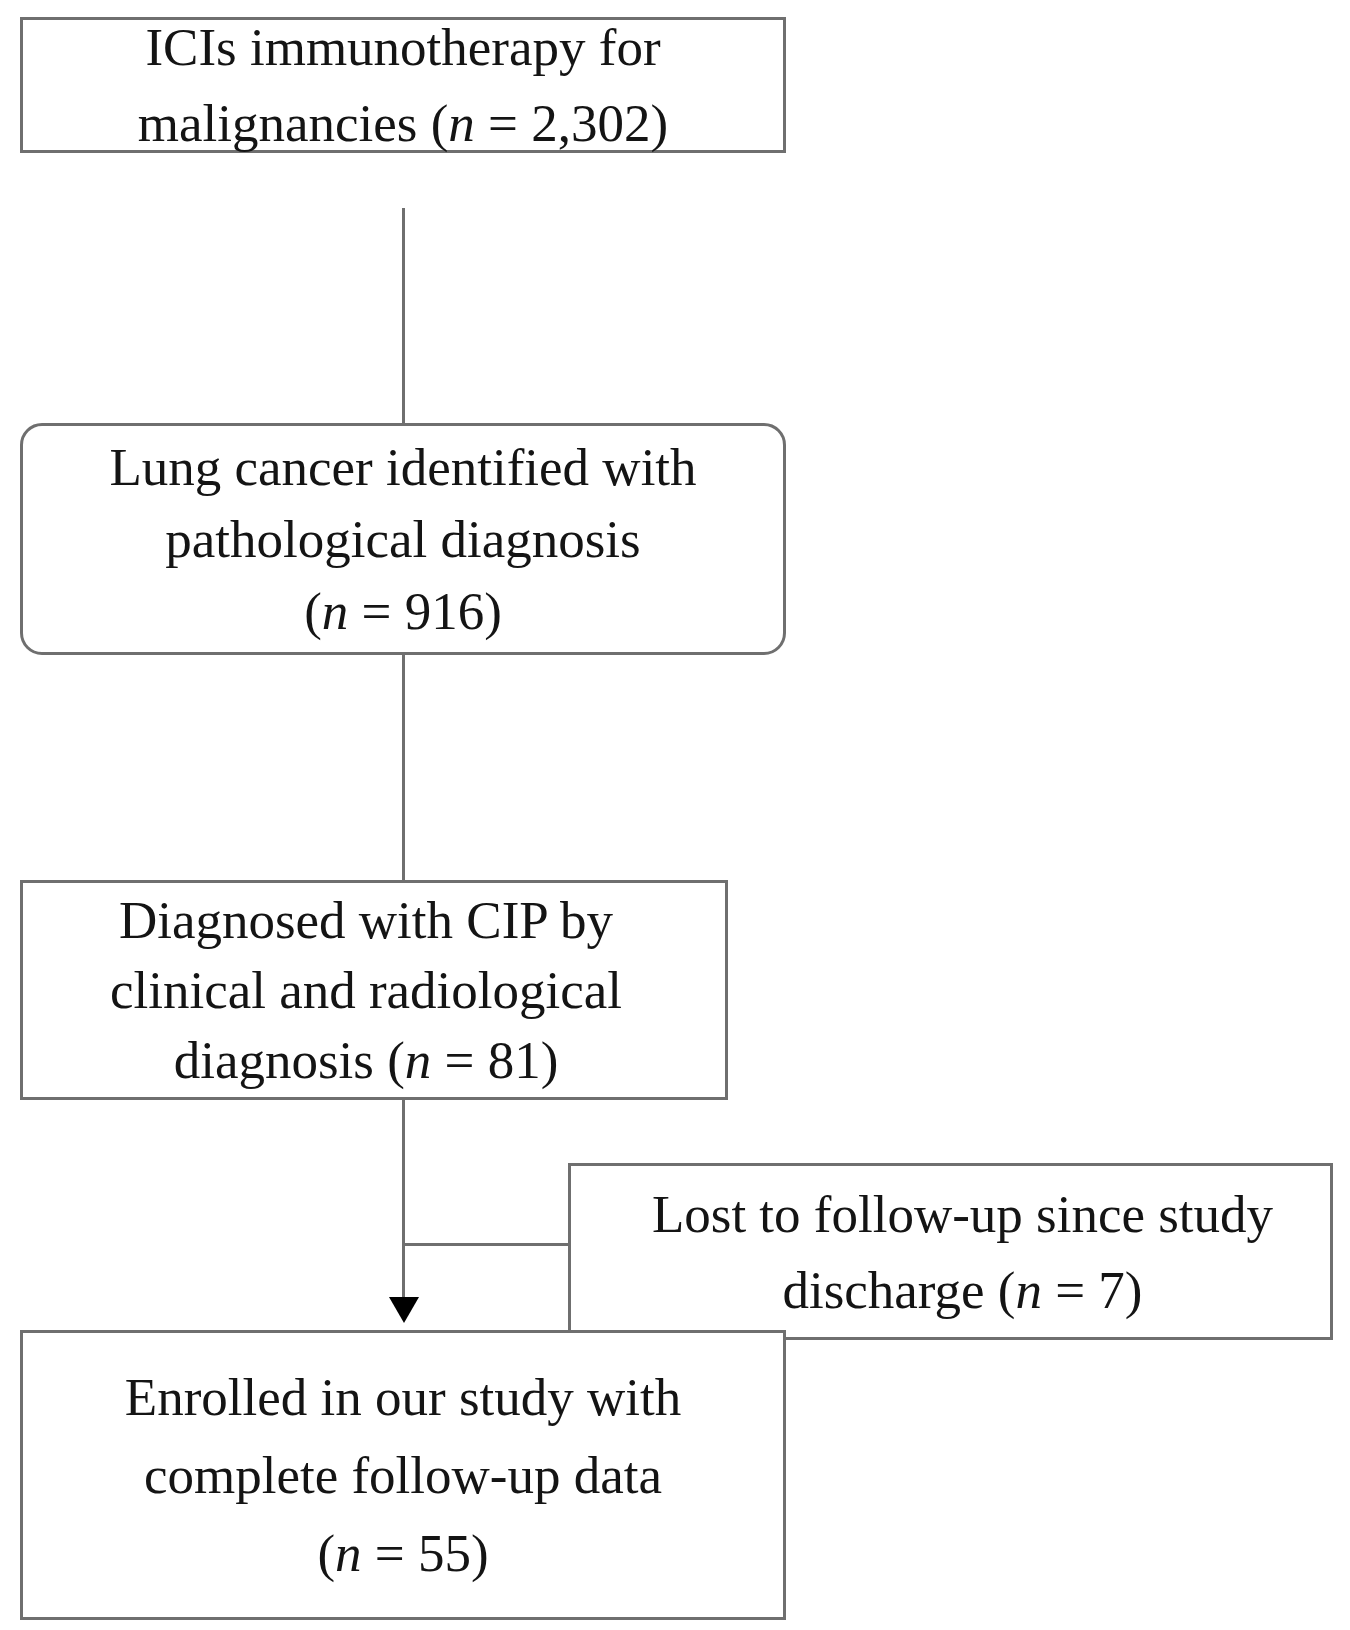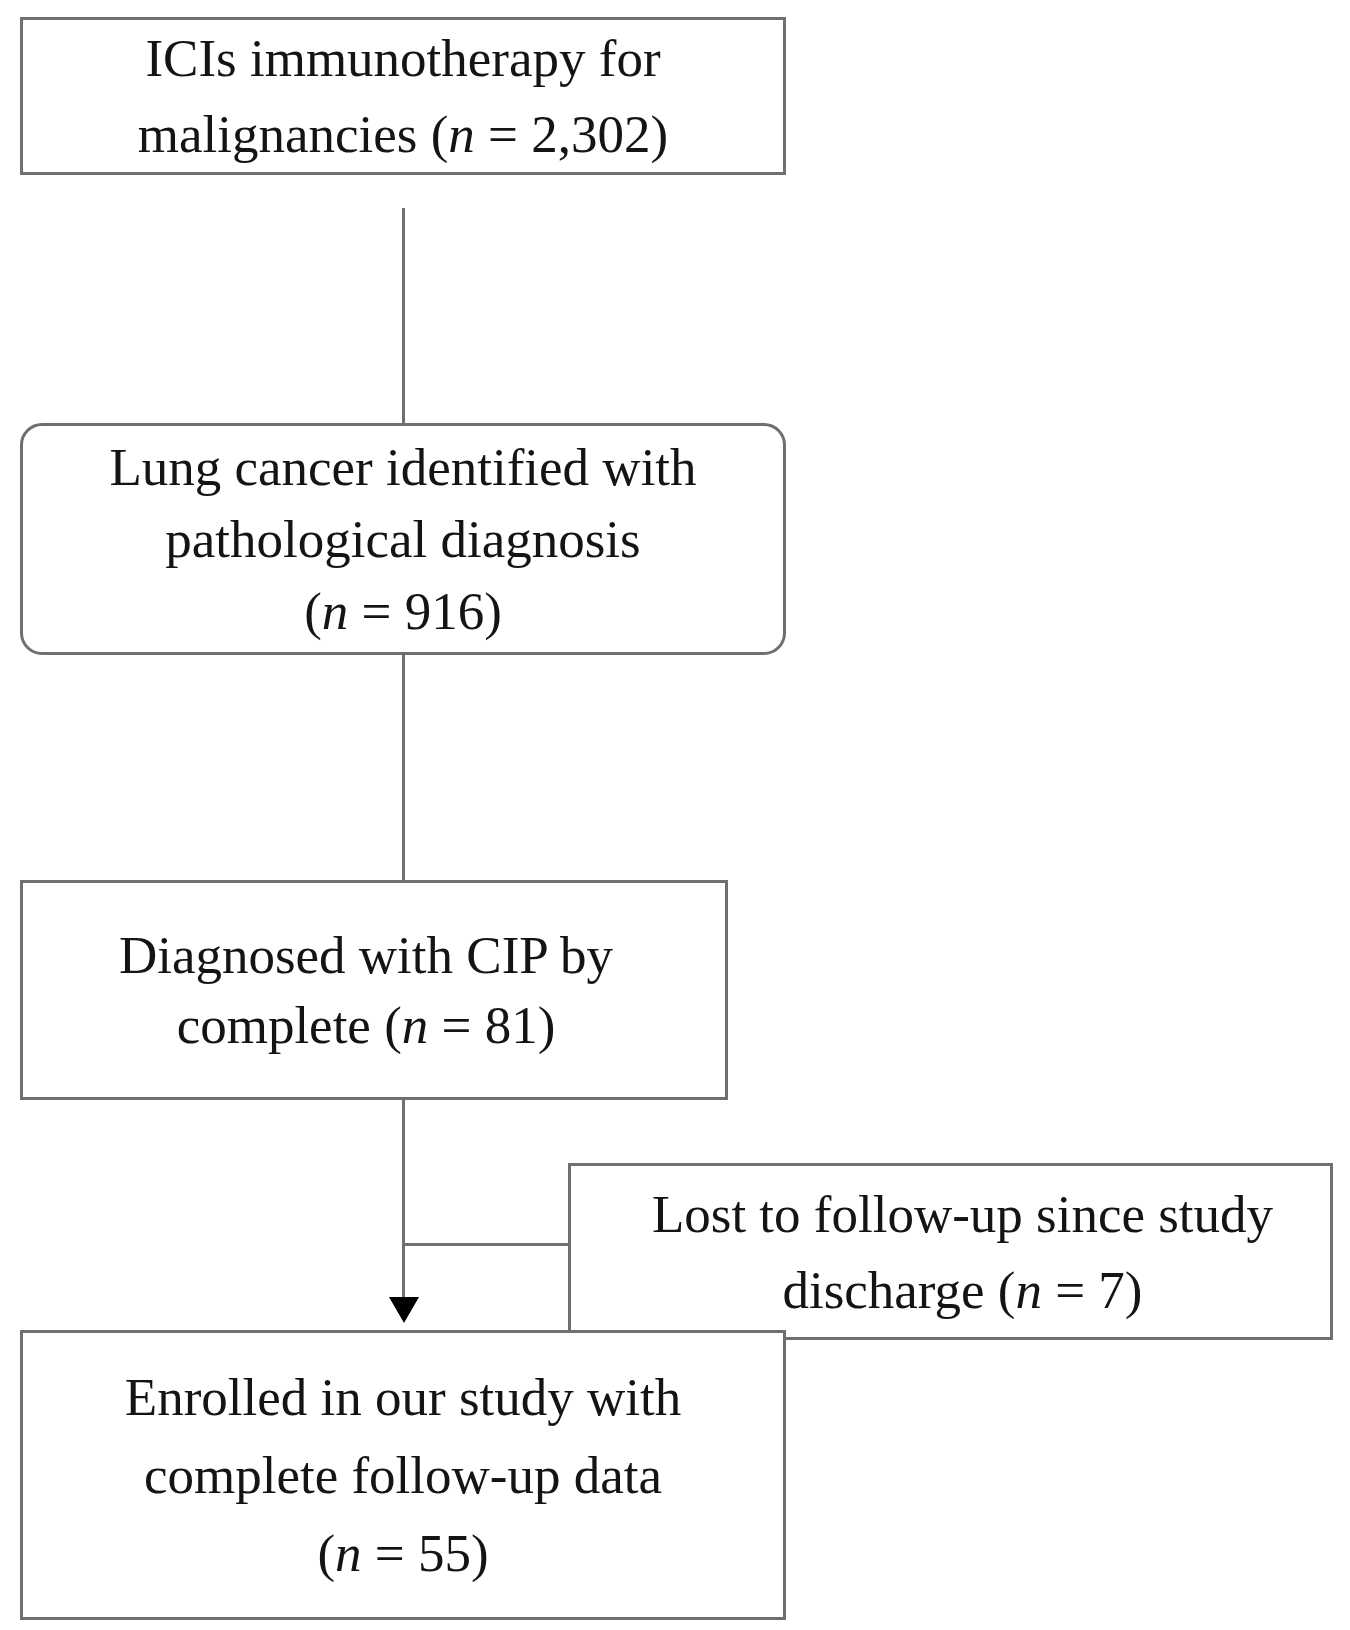--- a/index.html
+++ b/index.html
@@ -45,7 +45,7 @@
   .n-italic { font-style: italic; }
 
   
-  #box-screened   { left: 20px;  top: 17px;   width: 766px;  height: 158px; }
+  #box-screened   { left: 20px;  top: 17px;   width: 766px;  height: 136px; }
   #box-identified { left: 20px;  top: 423px;  width: 766px;  height: 232px; border-radius: 22px; }
   #box-diagnosed  { left: 20px;  top: 880px;  width: 708px;  height: 220px; }
   #box-excluded   { left: 568px; top: 1163px; width: 765px;  height: 177px; }

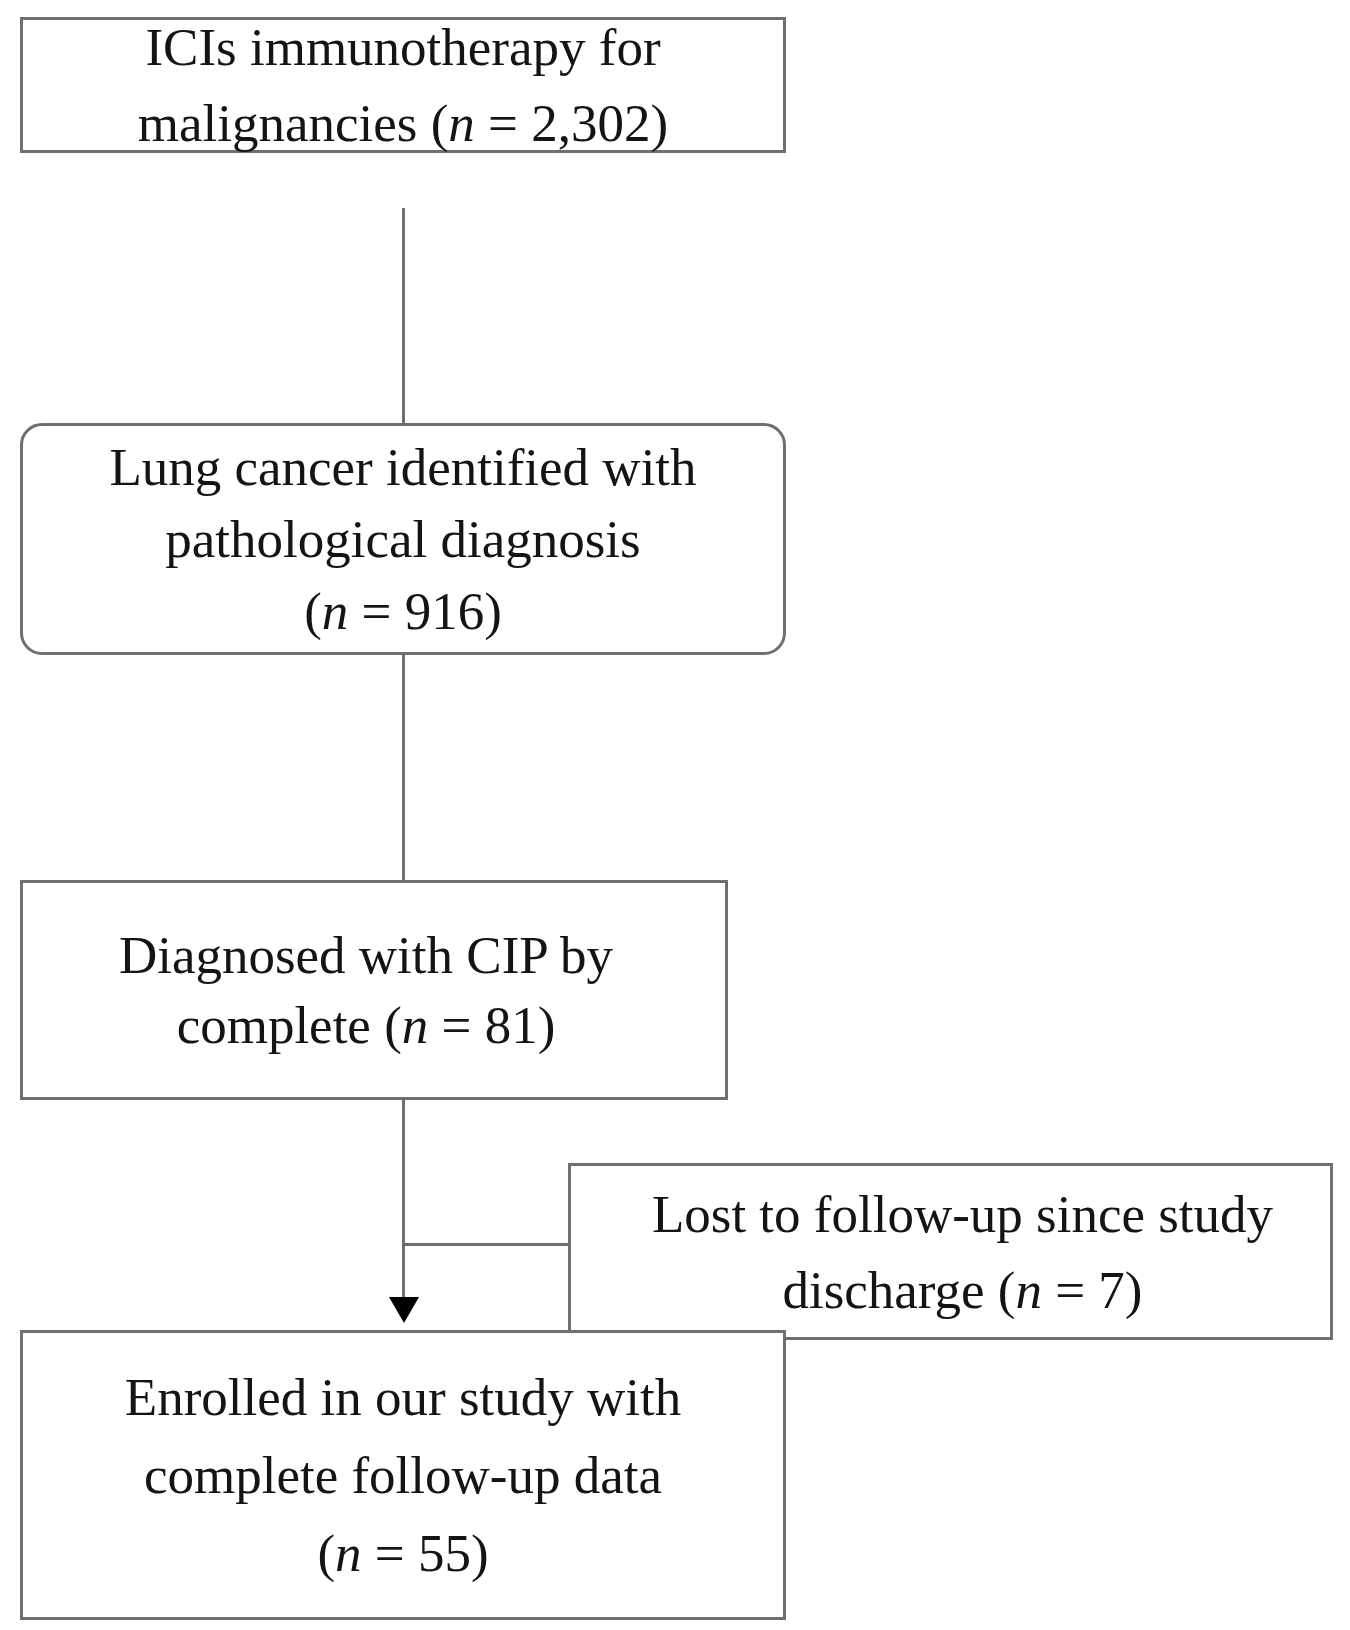--- a/index.html
+++ b/index.html
@@ -107,6 +107,7 @@
 
   <div class="flow-box shift-left" id="box-diagnosed">
     <span class="line">Diagnosed with CIP by</span>
+    <span class="line">clinical and radiological</span>
     <span class="line"><span>complete (</span><span class="n-italic">n</span><span> = 81)</span></span>
   </div>
 

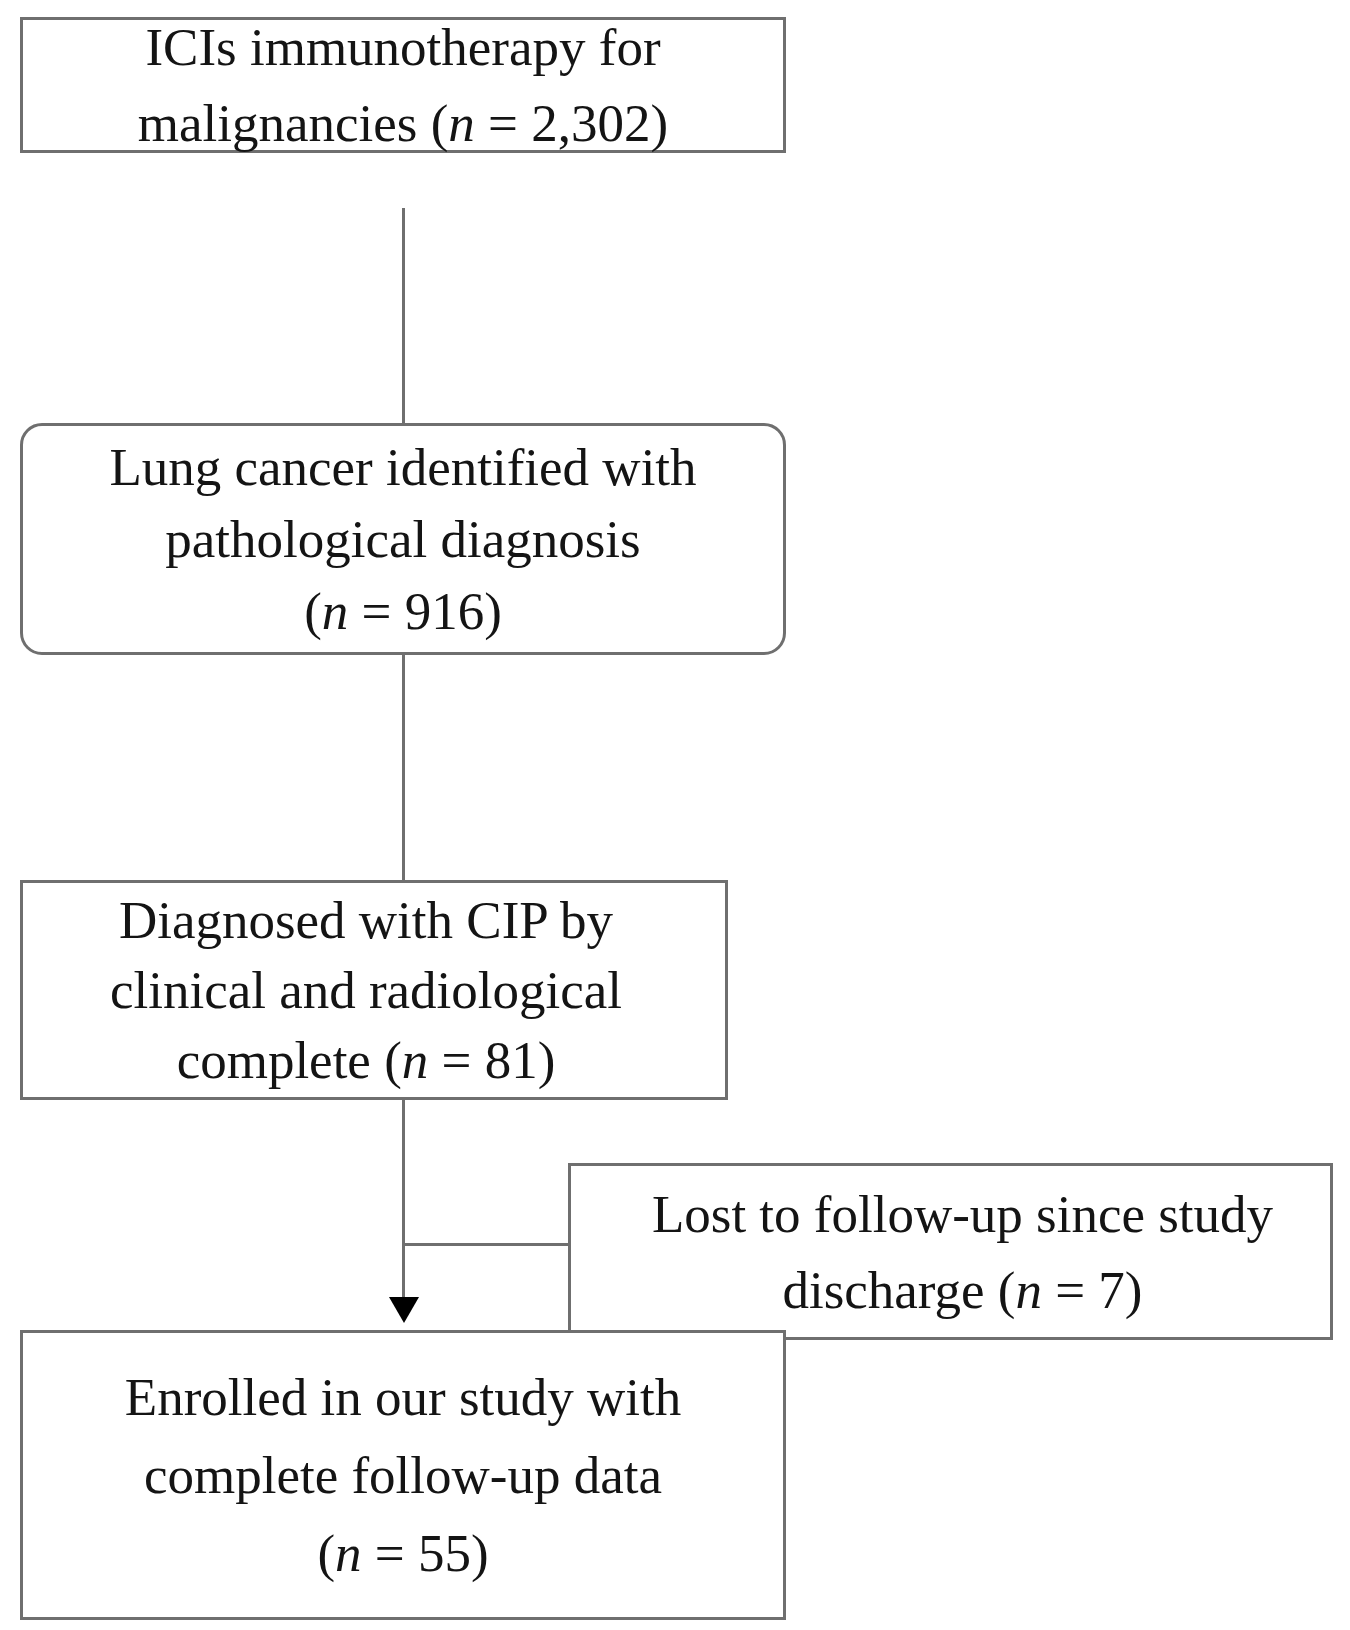--- a/index.html
+++ b/index.html
@@ -108,7 +108,7 @@
   <div class="flow-box shift-left" id="box-diagnosed">
     <span class="line">Diagnosed with CIP by</span>
     <span class="line">clinical and radiological</span>
-    <span class="line"><span>complete (</span><span class="n-italic">n</span><span> = 81)</span></span>
+    <span class="line"><span>diagnosis (</span><span class="n-italic">n</span><span> = 81)</span></span>
   </div>
 
   <div class="connector-v" id="conn-3-4"></div>

